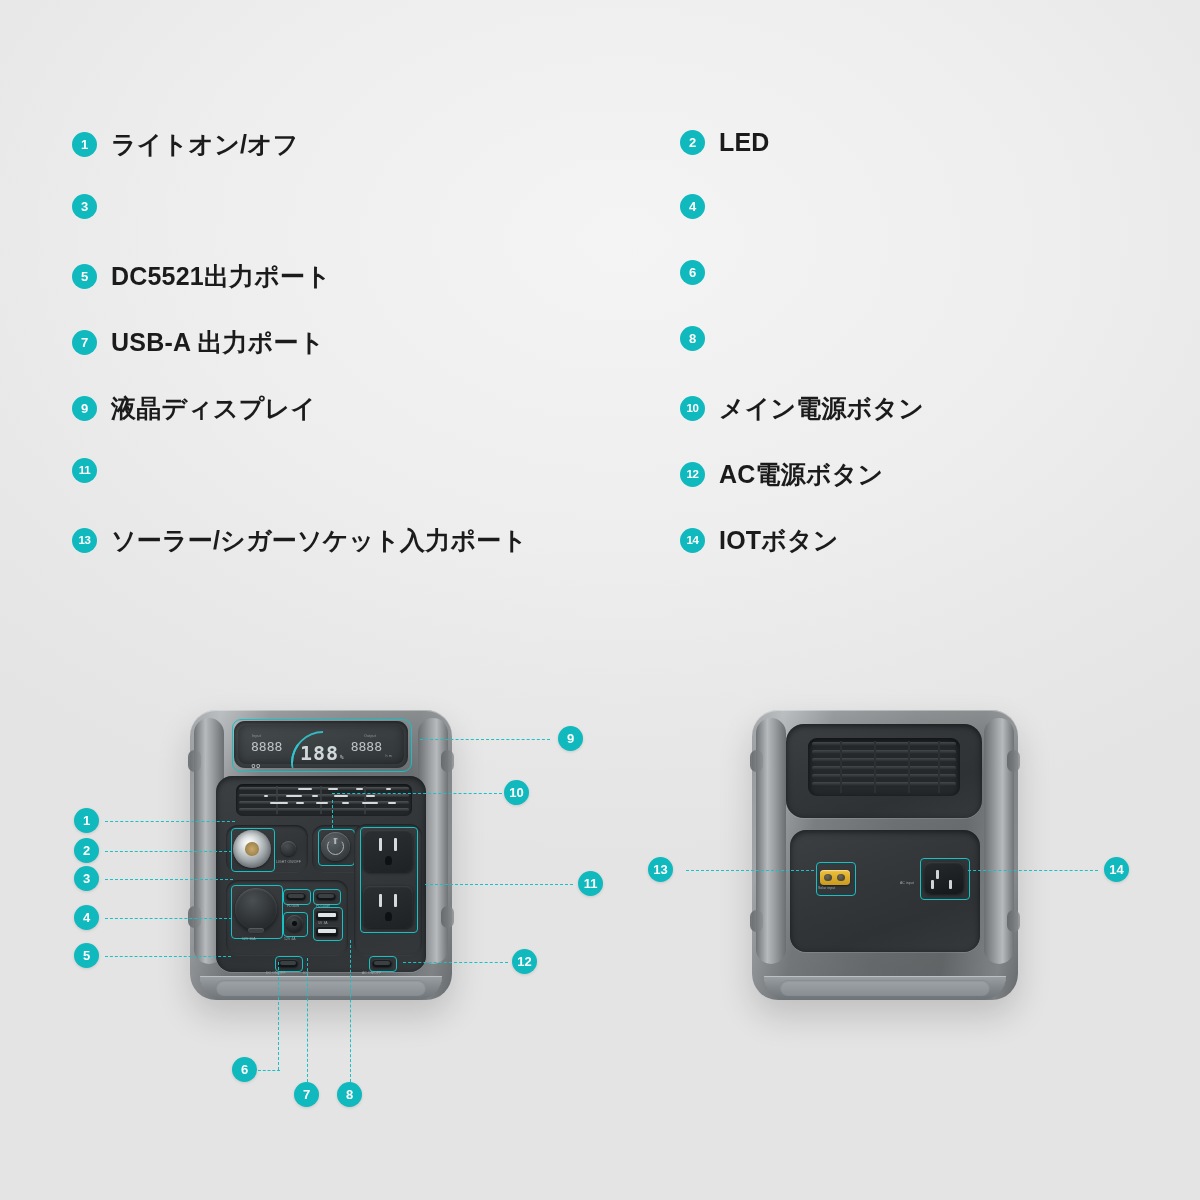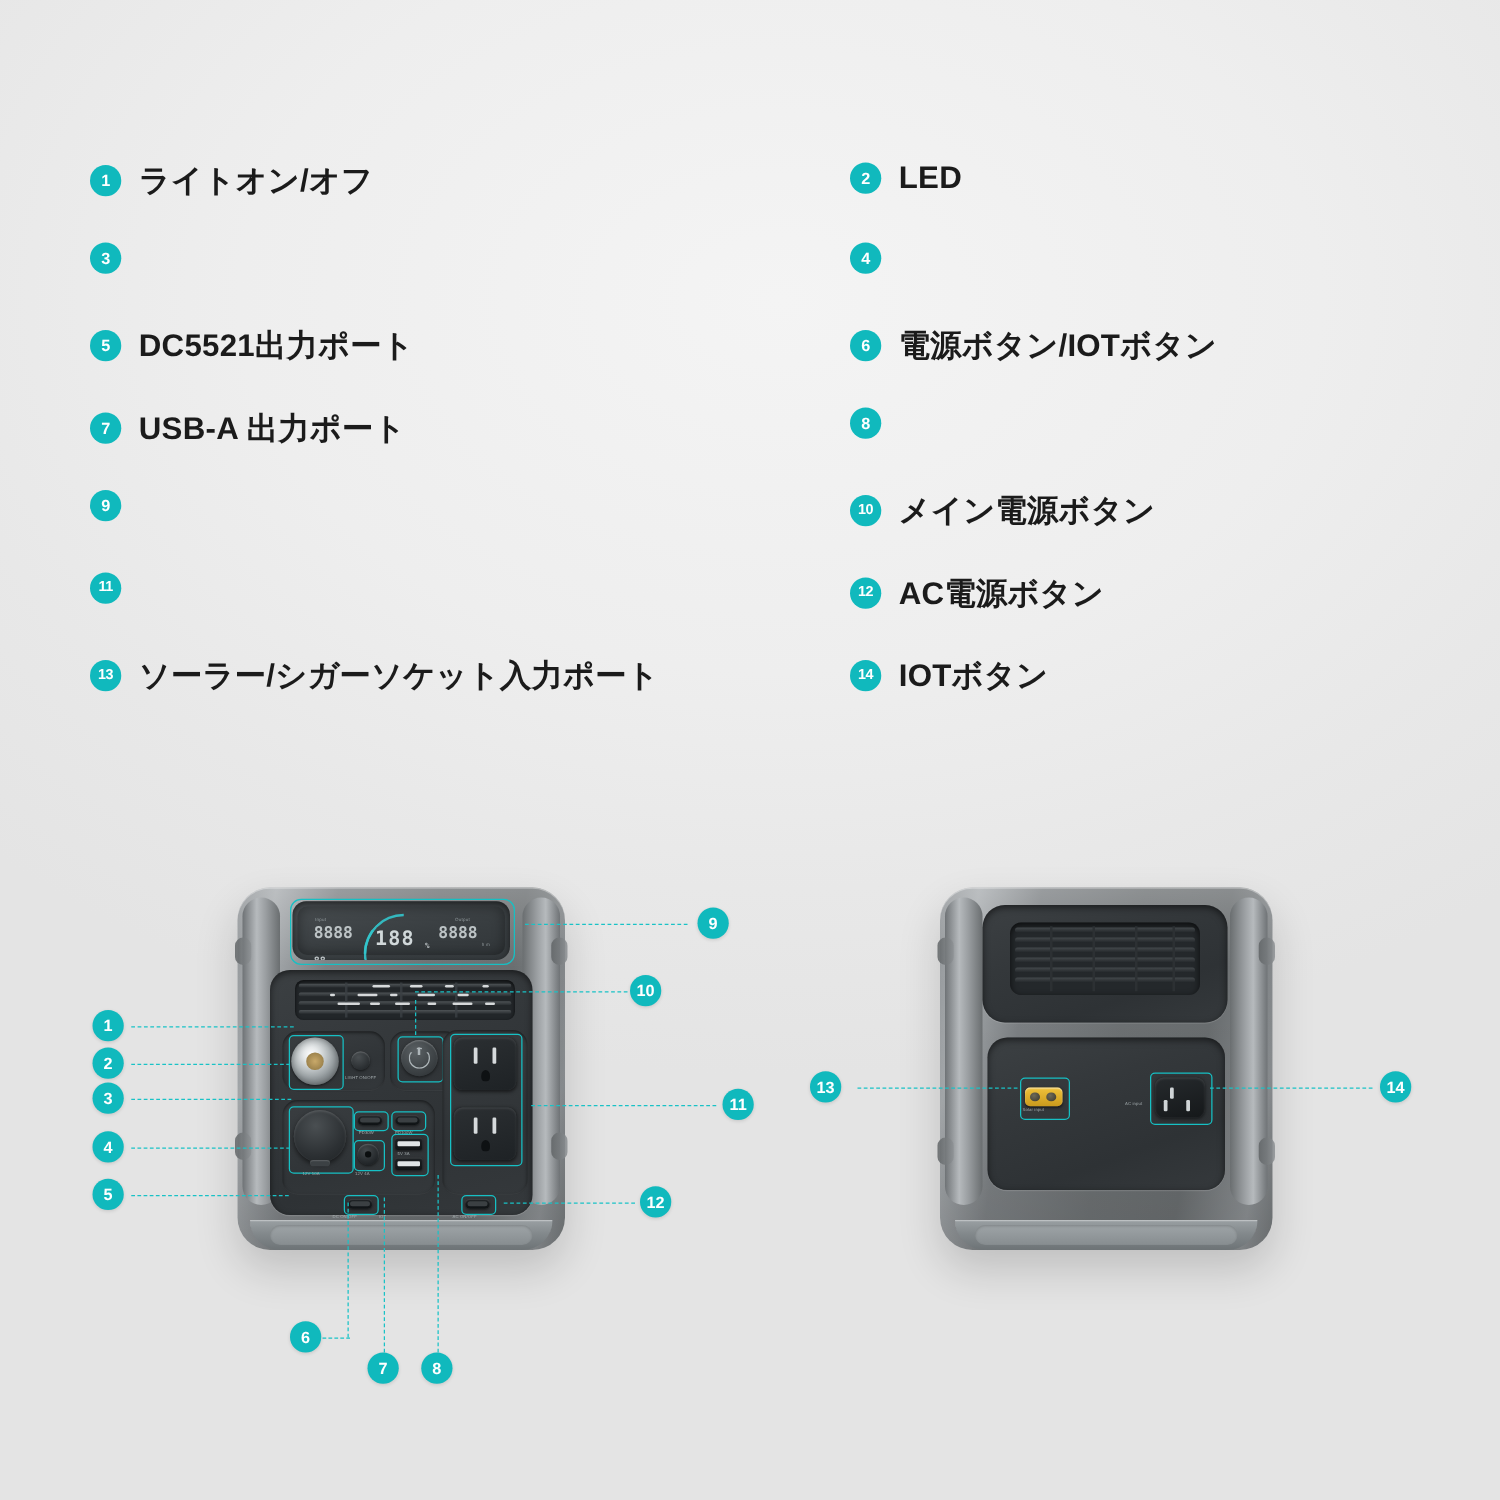--- a/index.html
+++ b/index.html
@@ -201,7 +201,6 @@
 
     <div class="legrow" style="left:680px;top:132px;">
       <div class="badge leg-badge">6</div>
-      <div class="legtext">電源ボタン/IOTボタン</div>
       </div>
 
     <div class="legrow" style="left:72px;top:198px;">

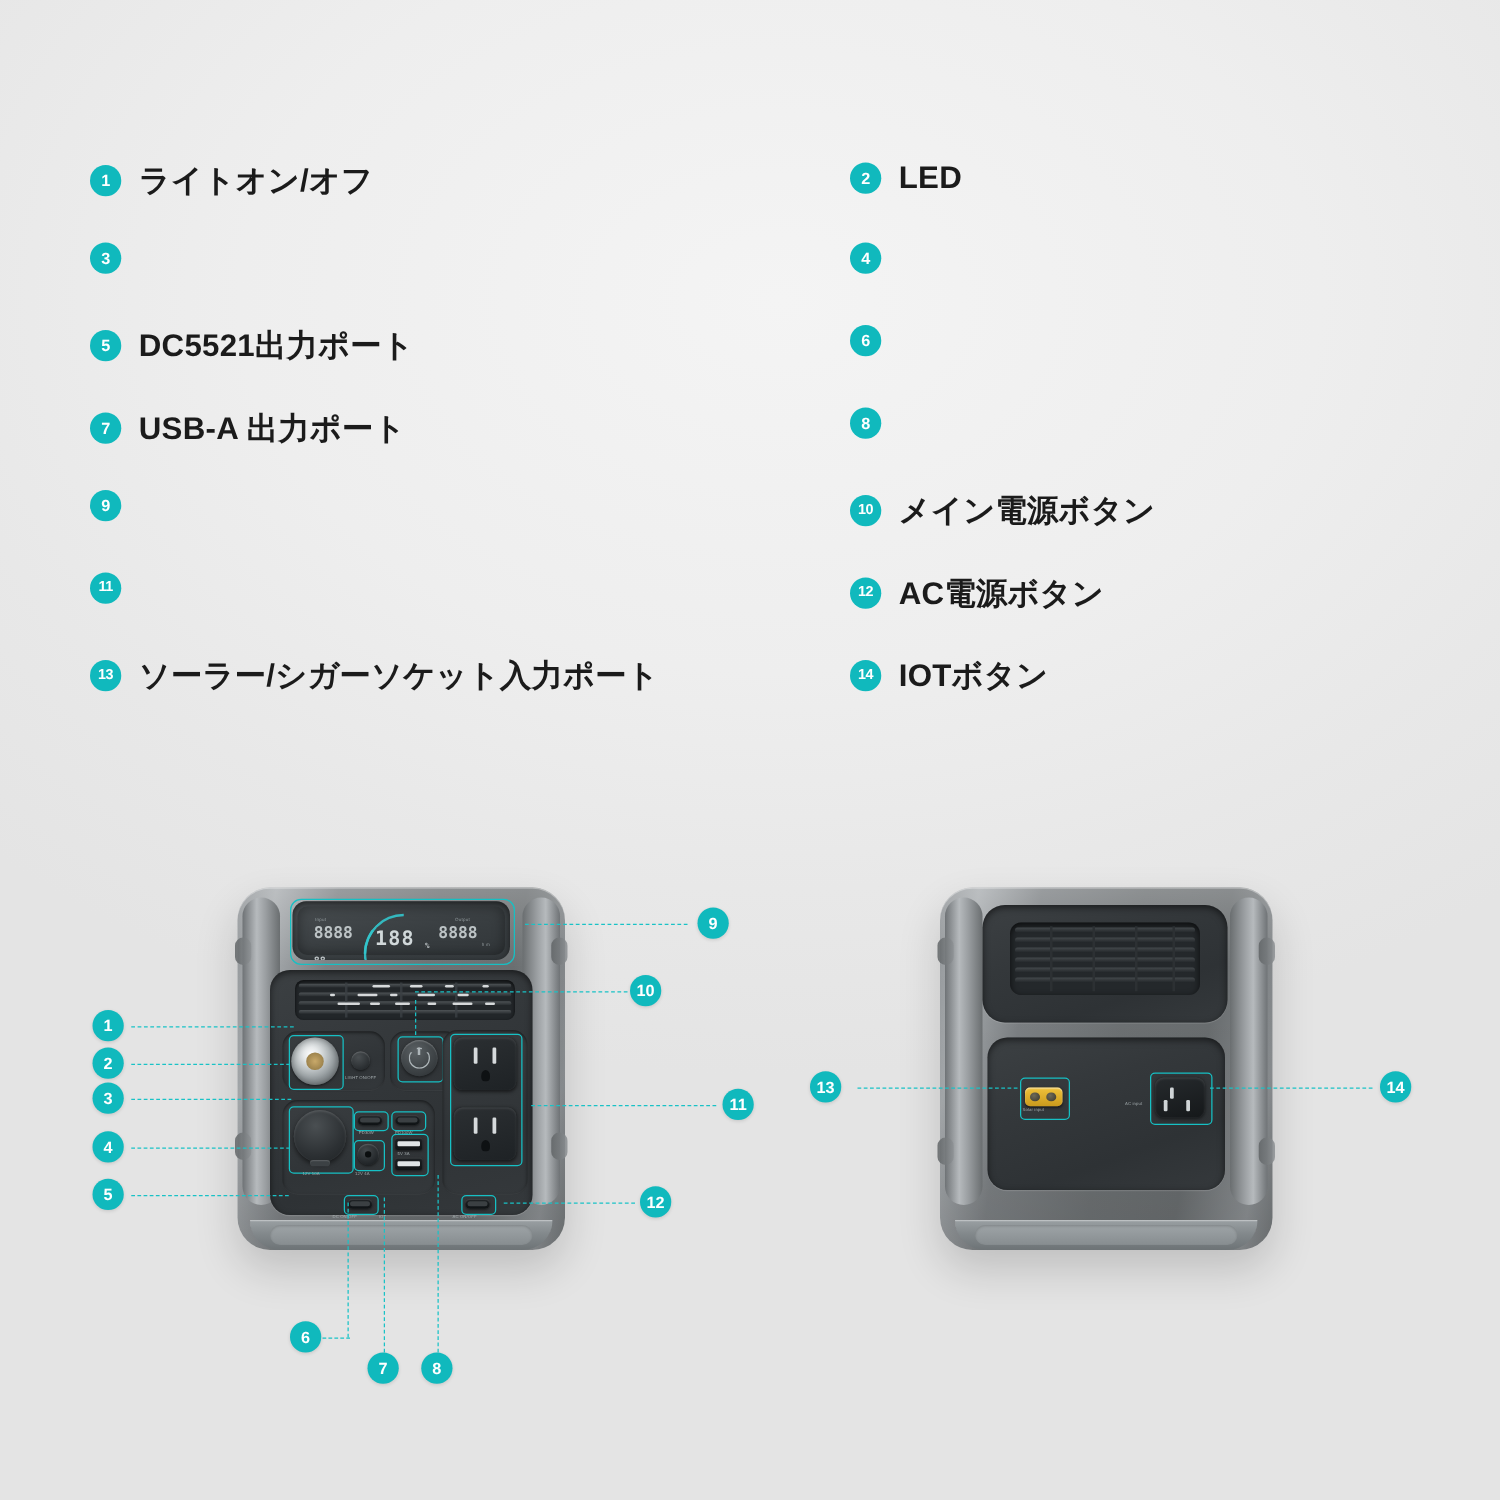--- a/index.html
+++ b/index.html
@@ -214,6 +214,7 @@
 
     <div class="legrow" style="left:72px;top:264px;">
       <div class="badge leg-badge">9</div>
+      <div class="legtext">液晶ディスプレイ</div>
       </div>
 
     <div class="legrow" style="left:680px;top:264px;">

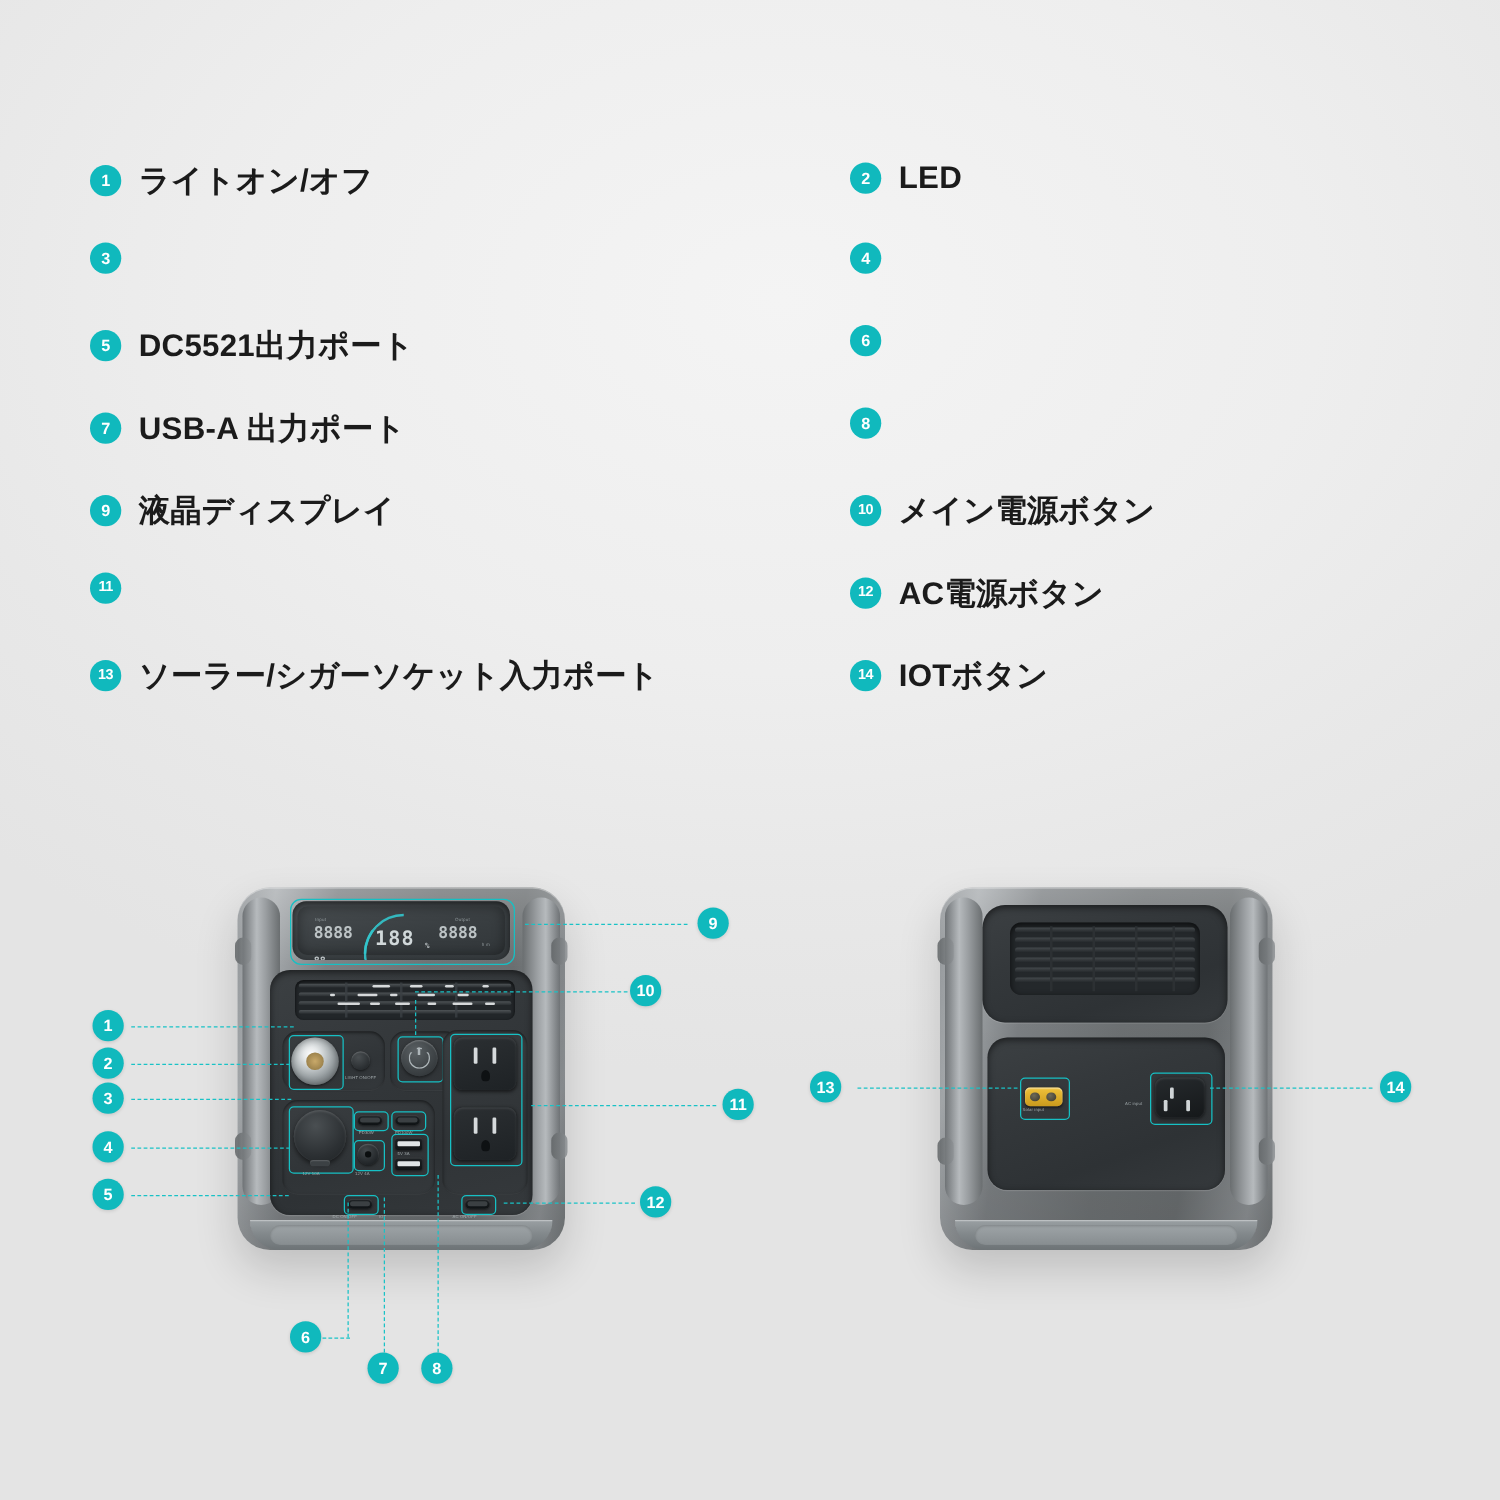--- a/index.html
+++ b/index.html
@@ -80,7 +80,7 @@
   .lcd-in{position:absolute;inset:4px;border-radius:8px;
     background:linear-gradient(170deg,#474c4f,#383d40 60%,#32373a);
     box-shadow:inset 0 0 10px rgba(0,0,0,.4);}
-  .seg{position:absolute;color:#cfd6d8;font-family:"DejaVu Sans Mono",monospace;font-weight:700;opacity:.88;}
+  .seg{position:absolute;color:#cfd6d8;font-family:"DejaVu Sans Mono",monospace;font-weight:400;opacity:.88;}
   .lcd-lbl{position:absolute;color:#9aa3a6;font-size:3.6px;letter-spacing:.2px;opacity:.9;}
   .arc{position:absolute;border-radius:50%;border:2.2px solid #33c6cc;
        border-bottom-color:transparent;border-left-color:transparent;border-right-color:transparent;

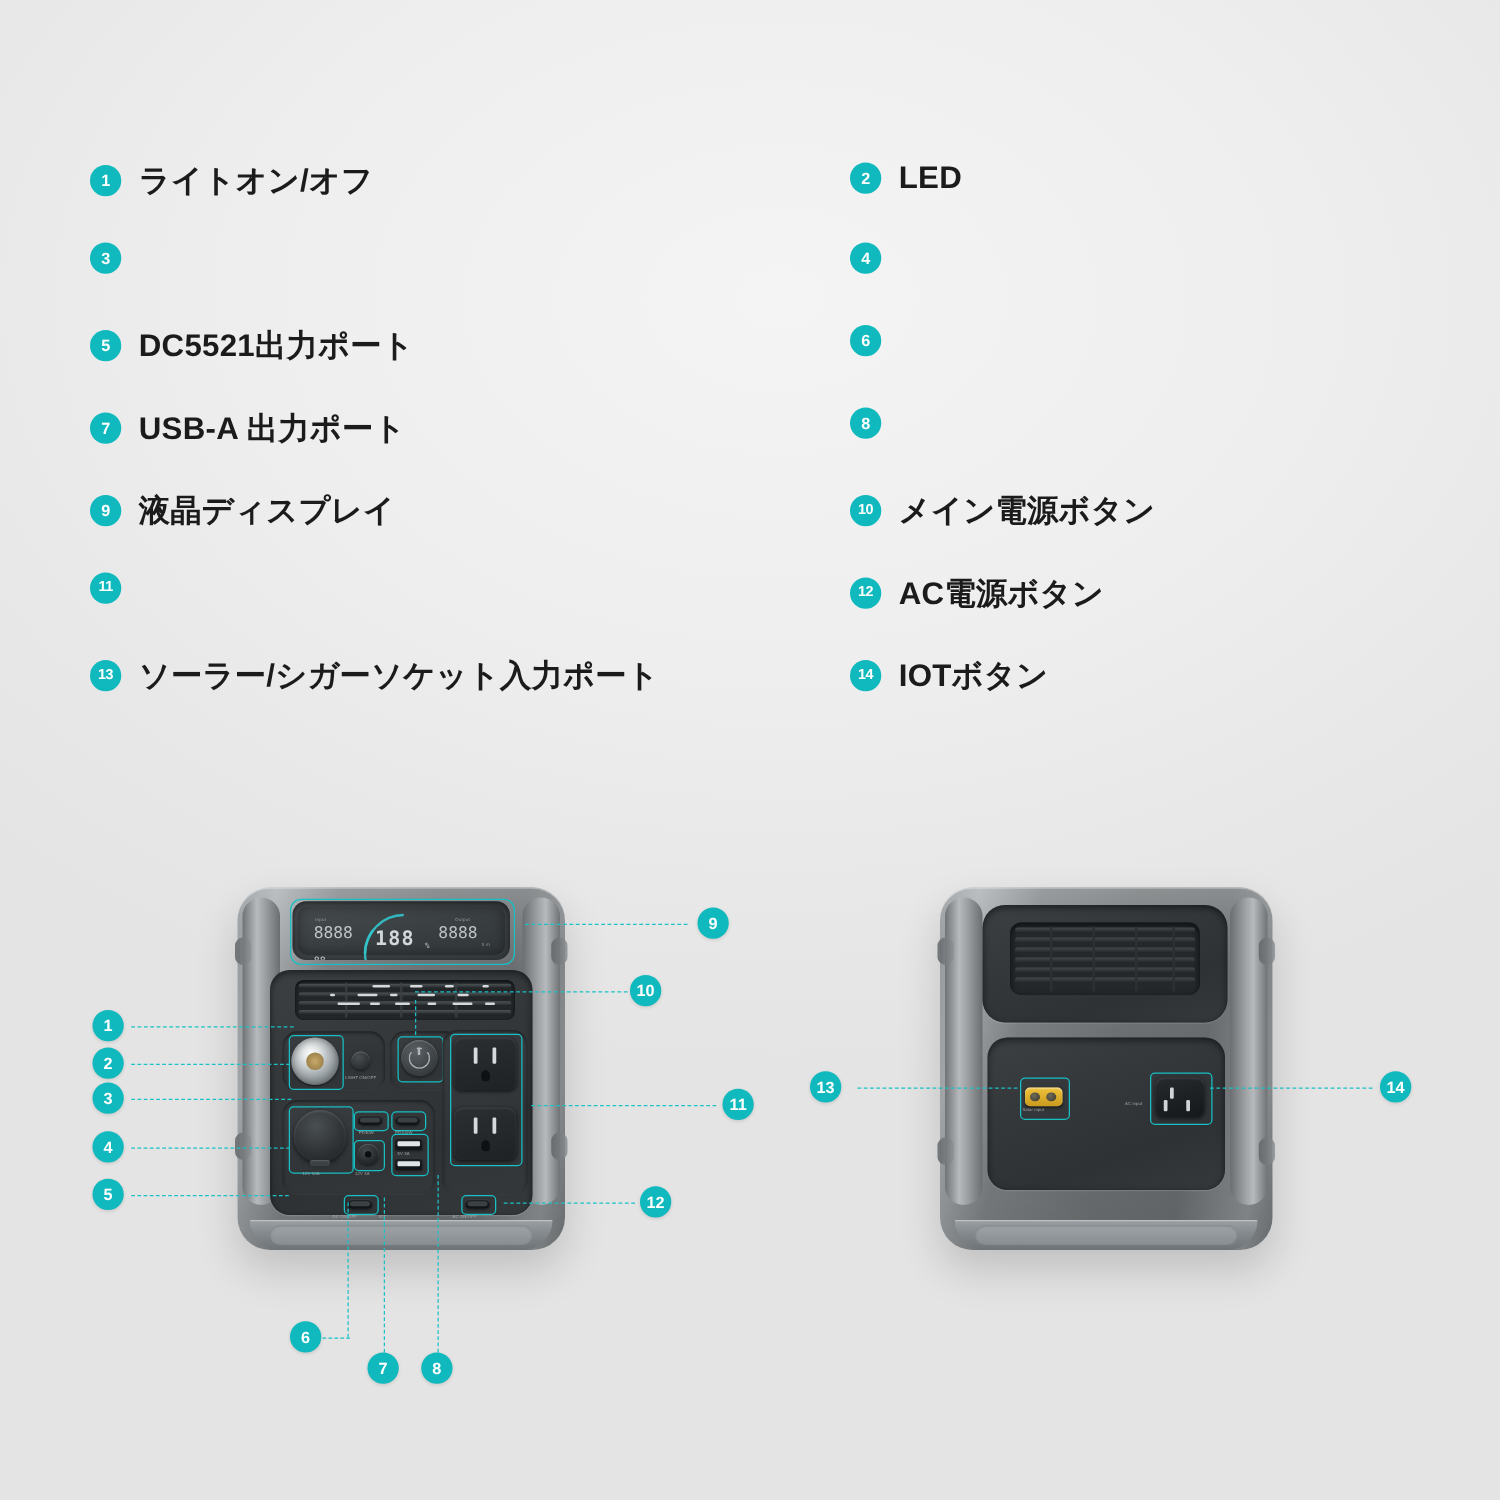--- a/index.html
+++ b/index.html
@@ -265,7 +265,7 @@
 
         <div class="arc" style="left:53px;top:6px;width:60px;height:60px;"></div>
         <div class="arc2" style="left:53px;top:6px;width:60px;height:60px;"></div>
-        <div class="bigpct" style="left:62px;top:16px;font-size:16px;letter-spacing:1px;text-align:center;">188</div>
+        <div class="bigpct" style="left:62px;top:16px;font-size:20px;letter-spacing:1px;text-align:center;">188</div>
         <div class="seg" style="left:102px;top:28px;font-size:6px;">%</div>
       </div>
     </div>

